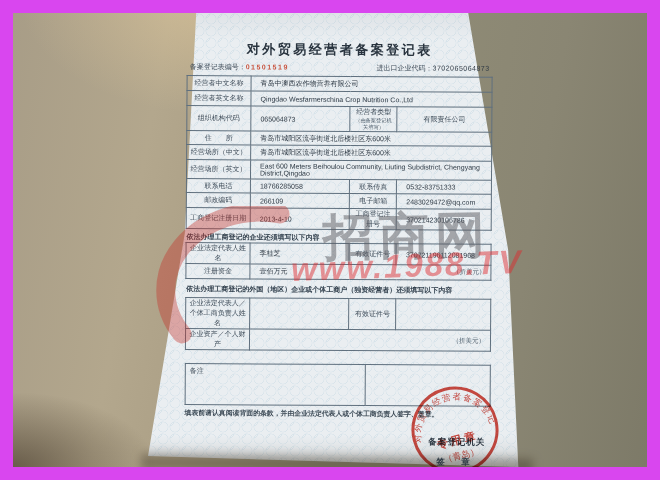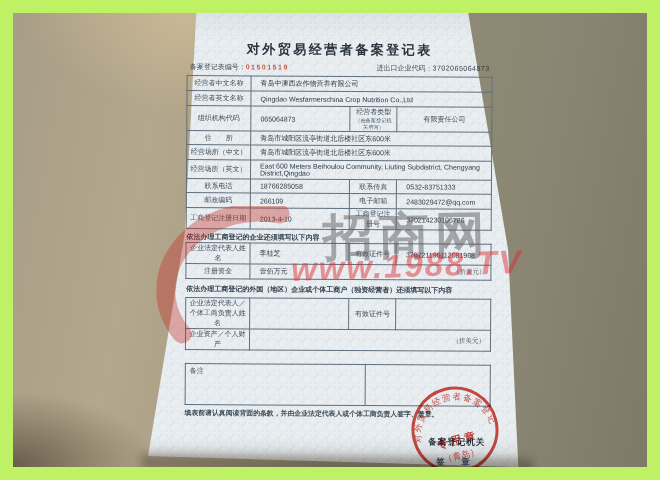--- a/index.html
+++ b/index.html
@@ -5,7 +5,7 @@
   html,body{margin:0;padding:0;}
   body{width:660px;height:480px;overflow:hidden;background:#ffffff;
        font-family:"Liberation Sans","DejaVu Sans",sans-serif;}
-  .frame{position:relative;width:660px;height:480px;background:#bef264;}
+  .frame{position:relative;width:660px;height:480px;background:#d946ef;}
   .photo{position:absolute;left:13px;top:13px;width:634px;height:454px;overflow:hidden;
     background:
       radial-gradient(ellipse 46% 38% at 33% -4%, rgba(232,206,158,.55), rgba(232,206,158,0) 70%),

